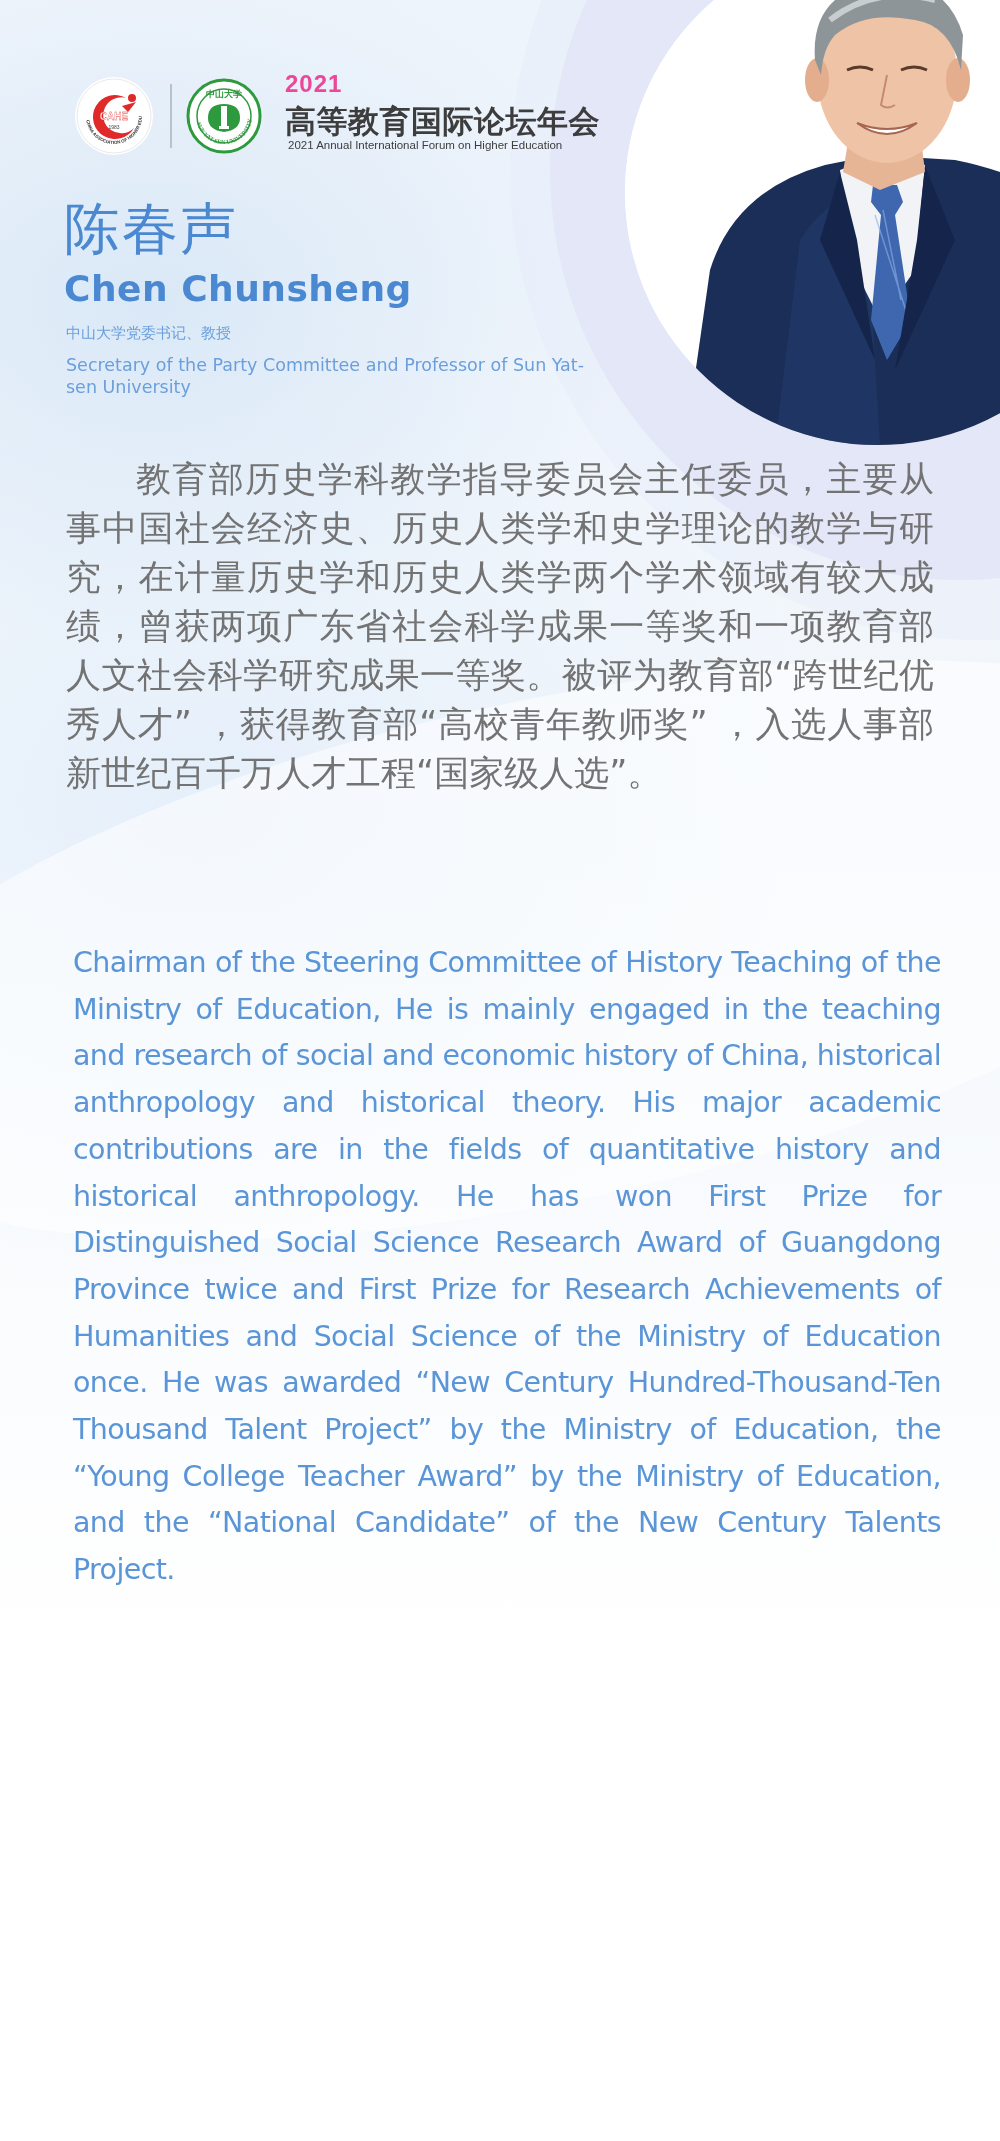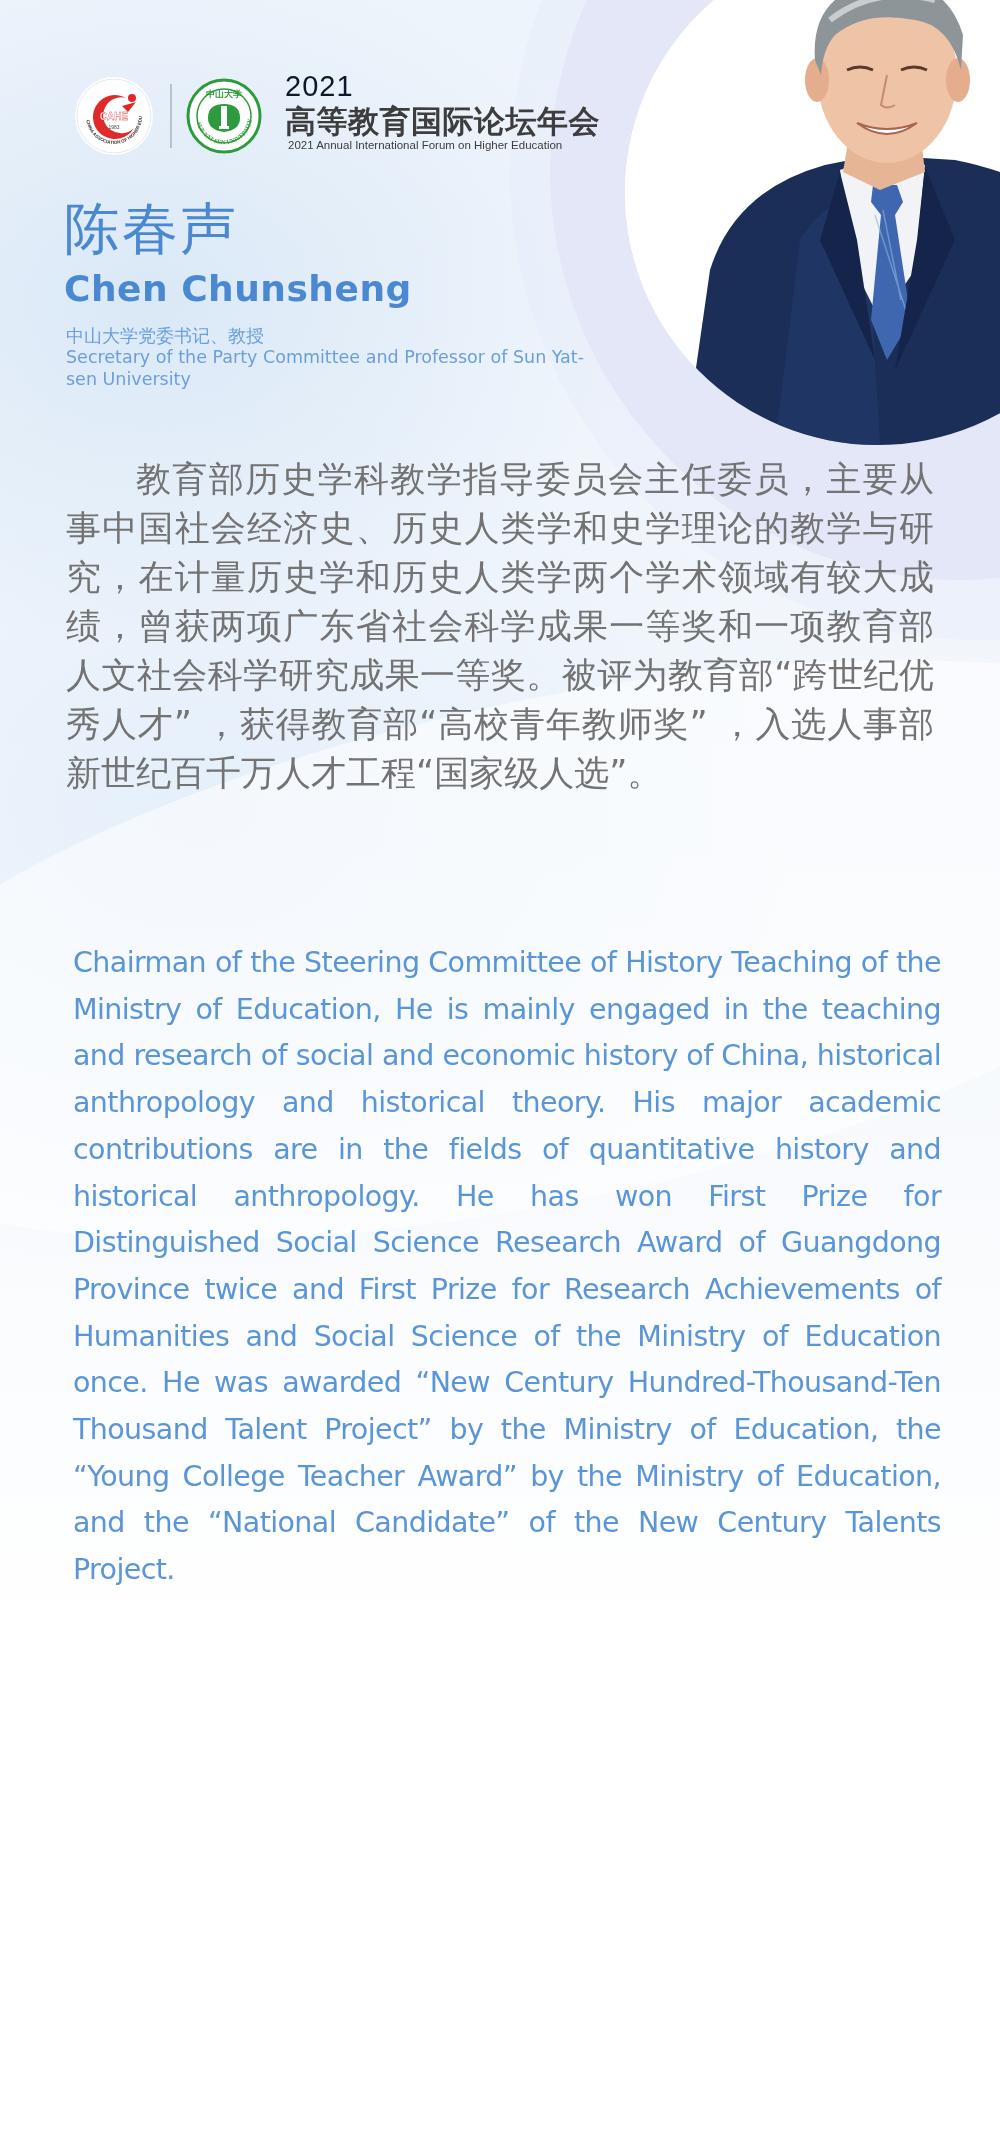--- a/index.html
+++ b/index.html
@@ -50,7 +50,7 @@
     .forum-year {
       position: absolute; left: 285px; top: 70px;
       font-family: "Liberation Sans", sans-serif;
-      font-size: 29px; color: #0f172a; font-weight: 400; letter-spacing: 1px;
+      font-size: 24px; color: #ec4899; font-weight: 700; letter-spacing: 1px;
     }
     .forum-title {
       position: absolute; left: 285px; top: 101px;

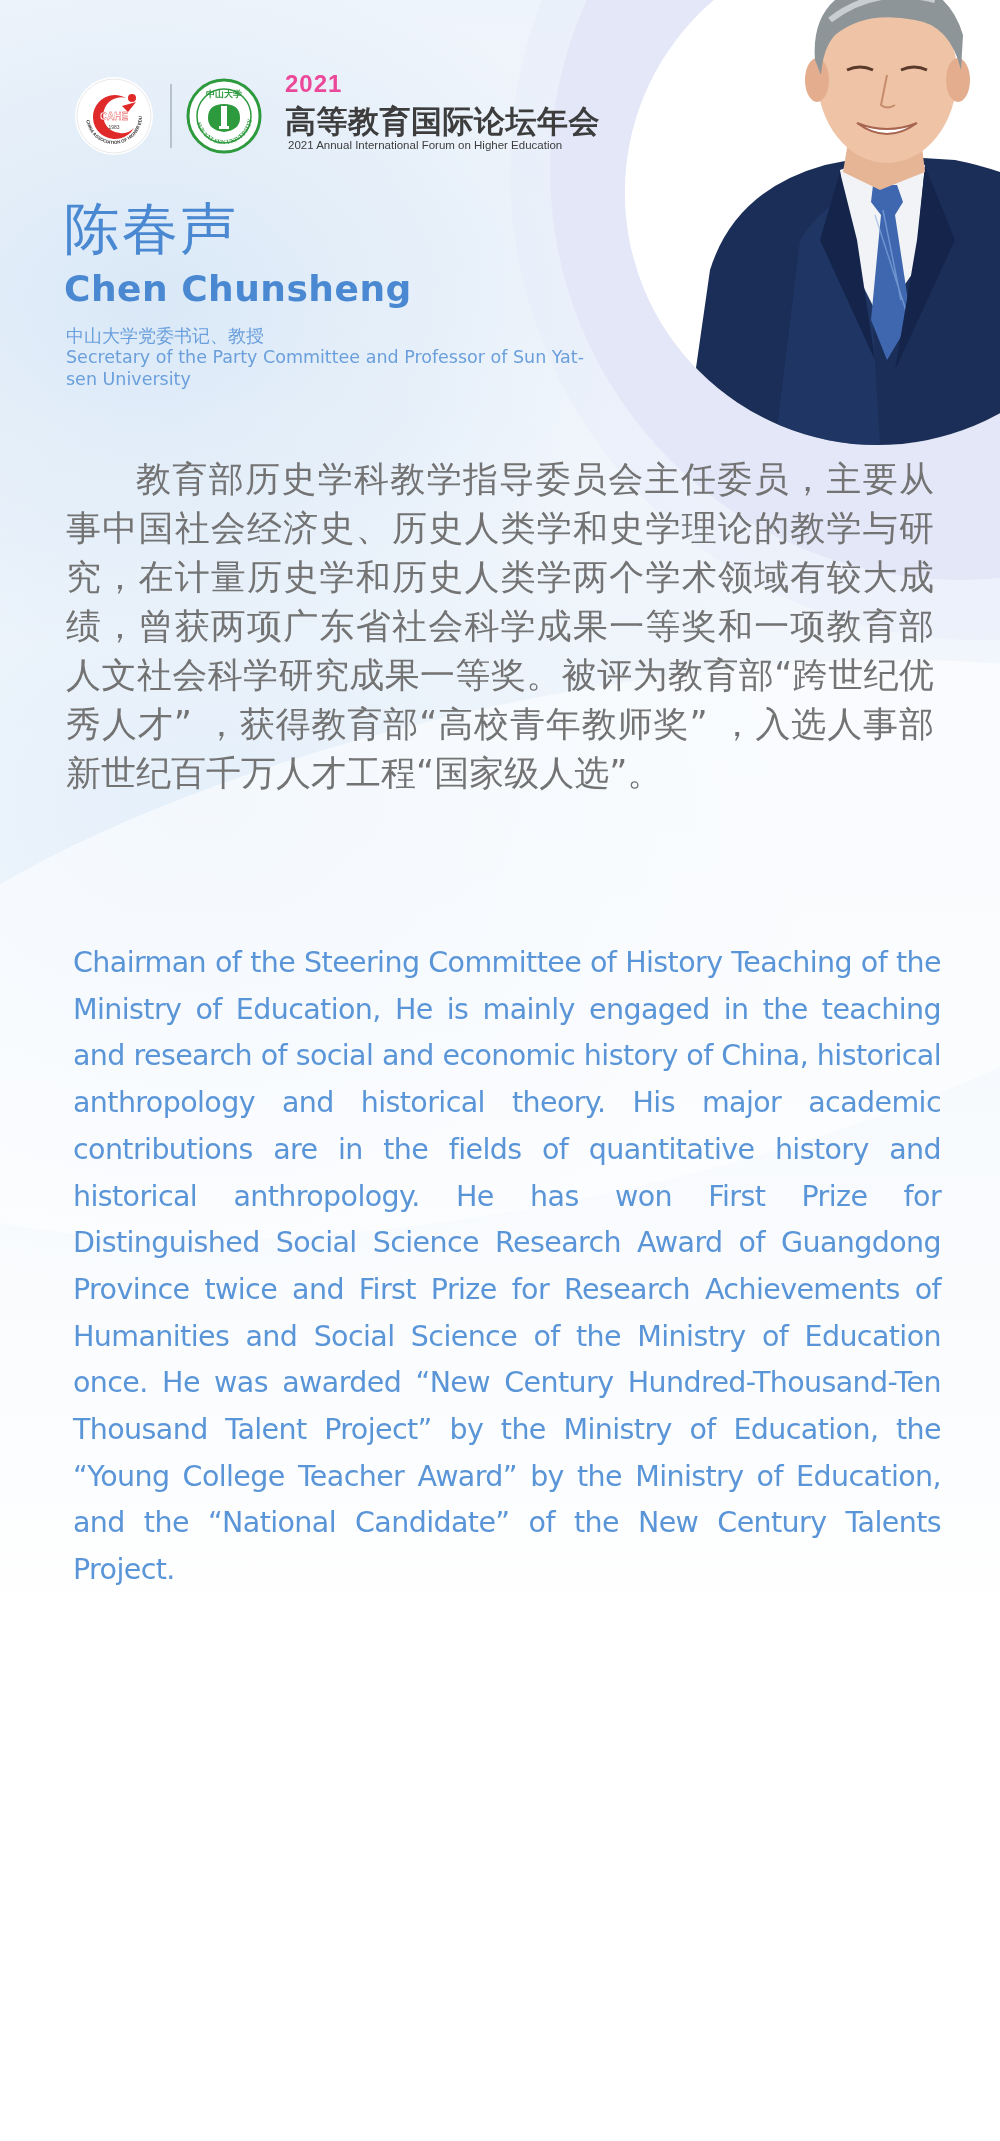--- a/index.html
+++ b/index.html
@@ -74,7 +74,7 @@
     }
     .title-cn {
       position: absolute; left: 66px; top: 324px;
-      font-size: 18px; color: #6a9fdc;
+      font-size: 15px; color: #6a9fdc;
     }
     .title-en {
       position: absolute; left: 66px; top: 346px;

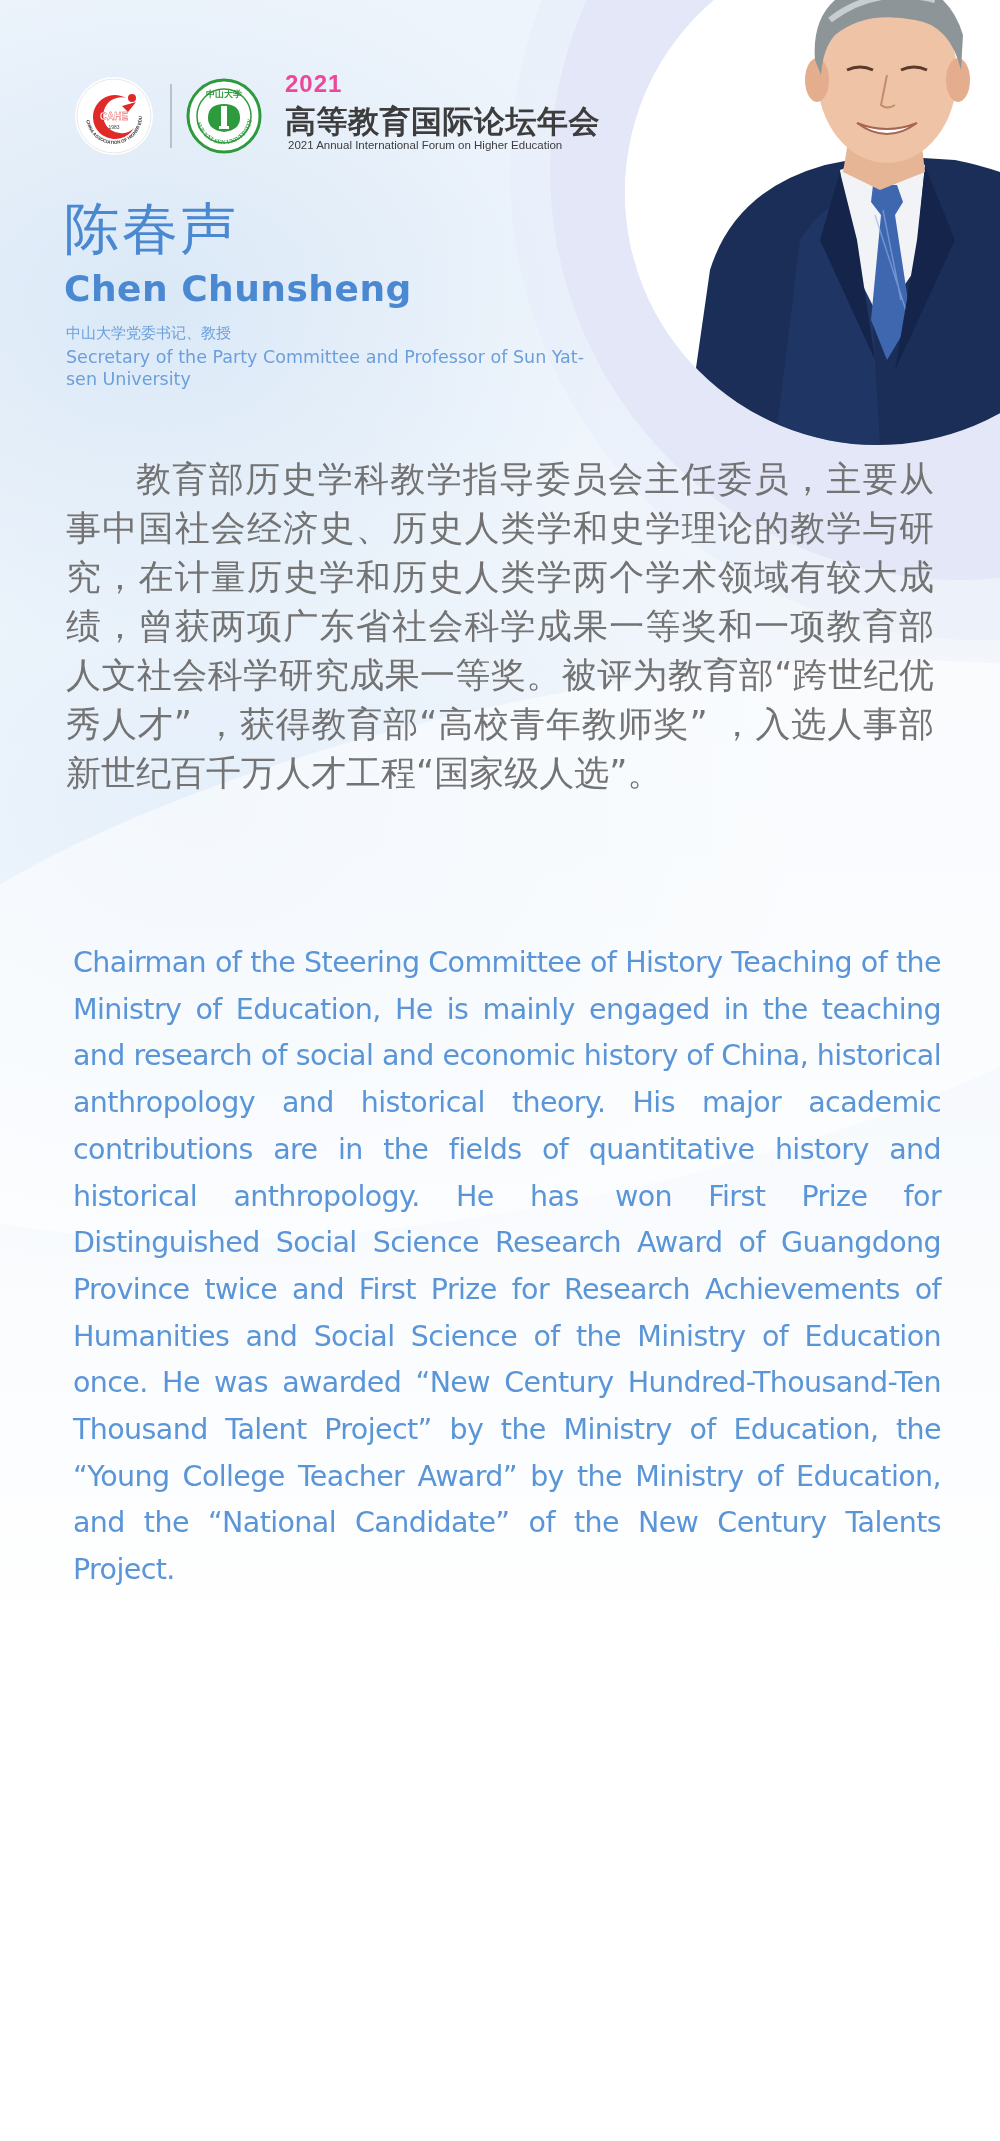--- a/index.html
+++ b/index.html
@@ -77,7 +77,7 @@
       font-size: 15px; color: #6a9fdc;
     }
     .title-en {
-      position: absolute; left: 66px; top: 346px;
+      position: absolute; left: 66px; top: 354px;
       font-family: "DejaVu Sans", sans-serif;
       font-size: 17.5px; line-height: 22px; color: #6a9fdc; width: 520px;
     }

